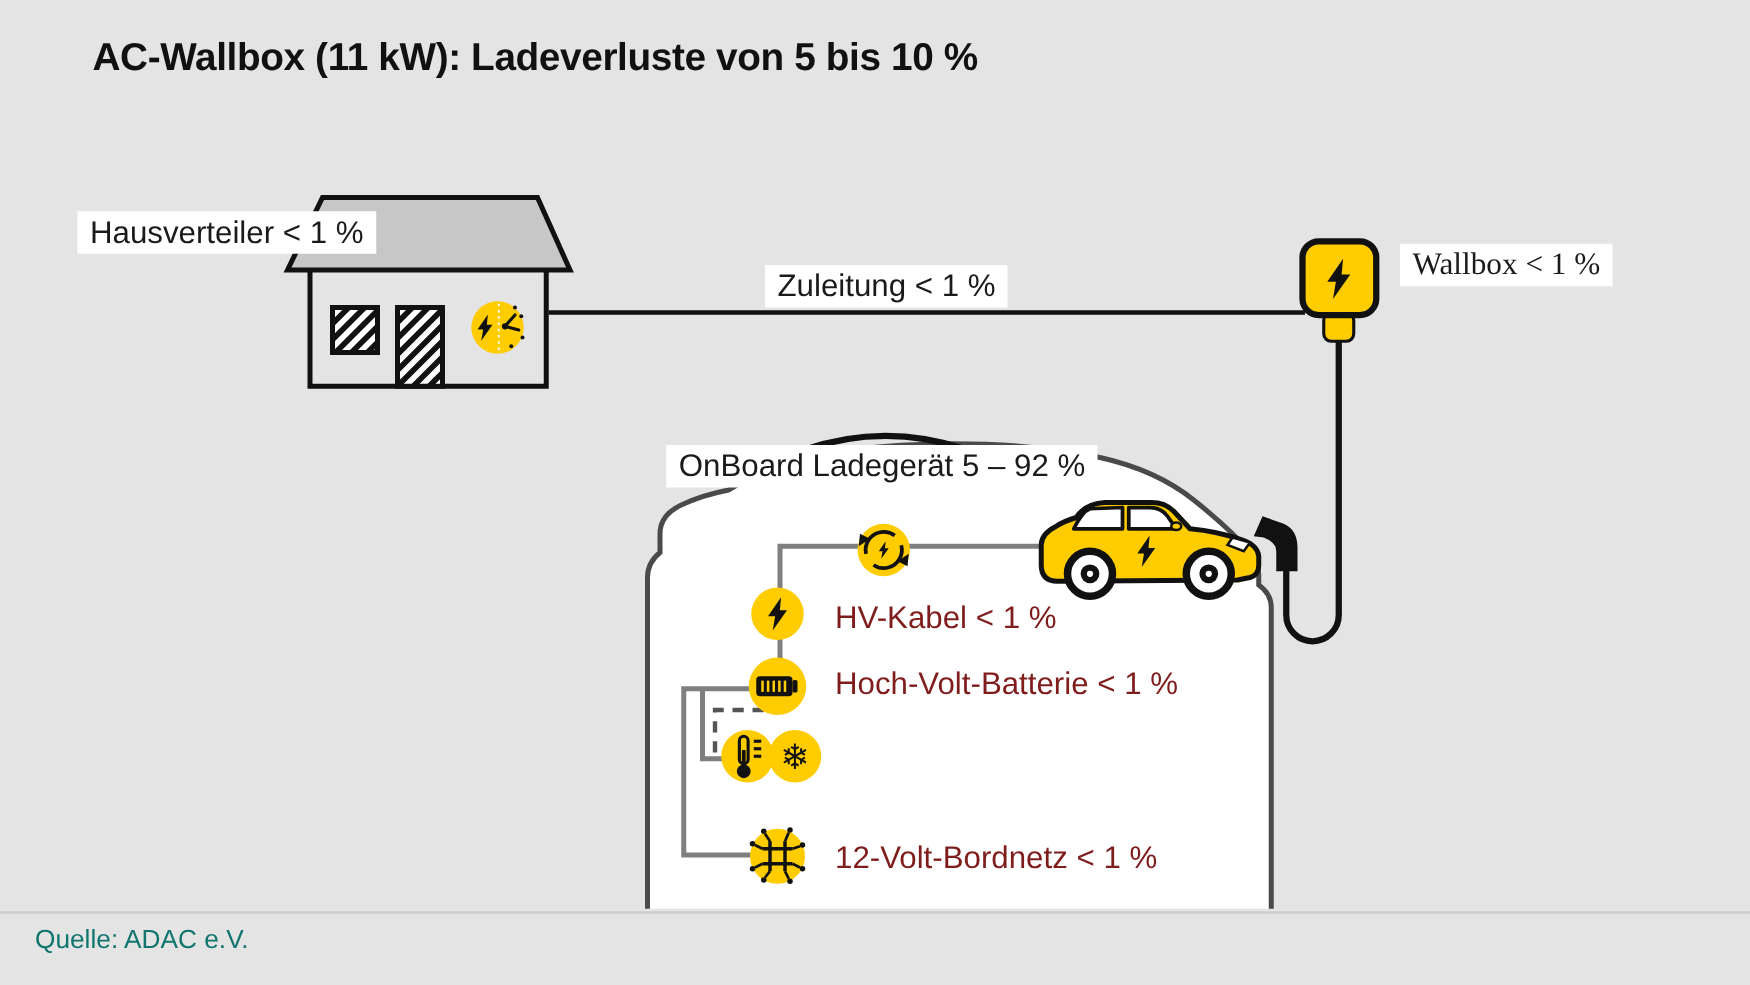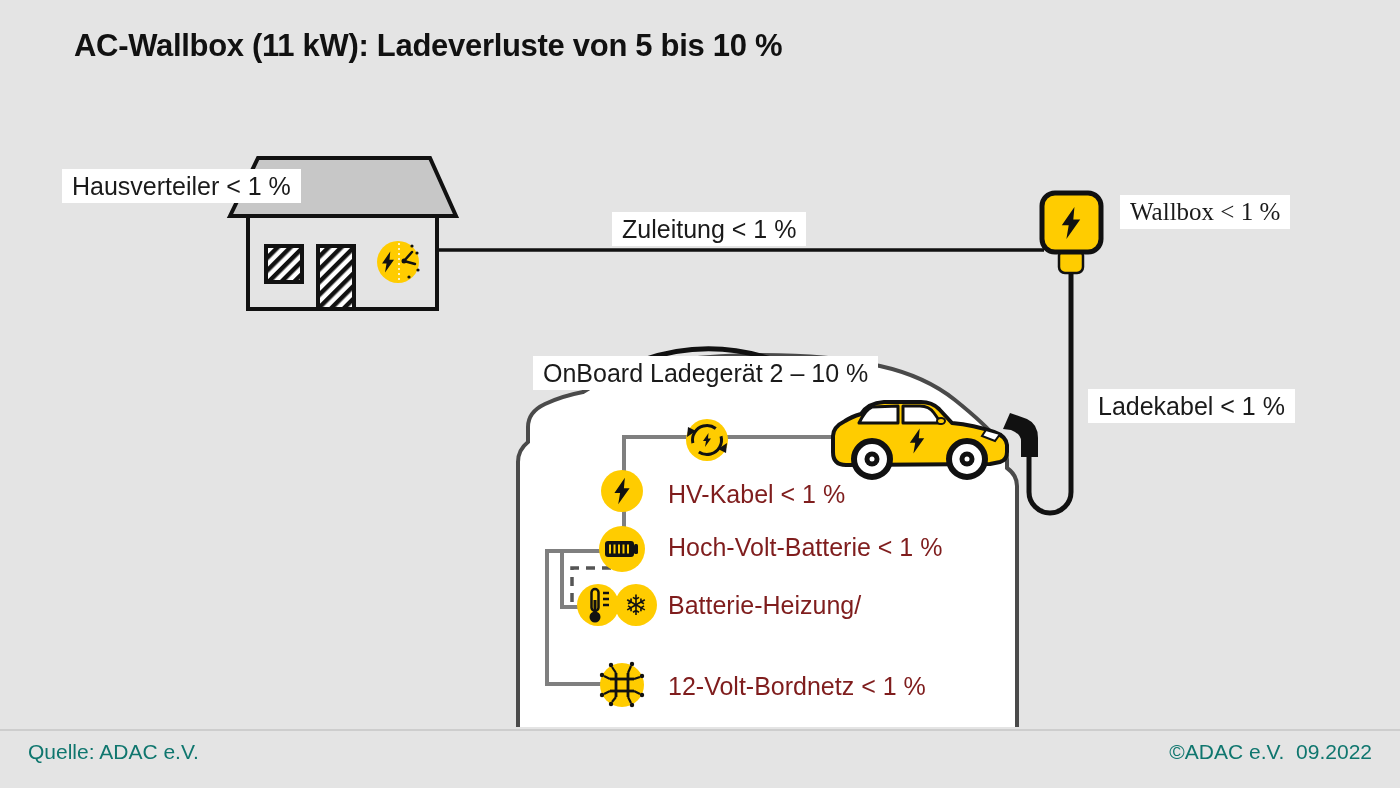--- a/index.html
+++ b/index.html
@@ -186,7 +186,7 @@
   <div class="lbl" style="left:612px; top:196px;margin-top:16px;">Zuleitung &lt; 1 %</div>
   <div class="lbl" style="left:1120px;top:195px;font-family:Liberation Serif, serif;">Wallbox &lt; 1 %</div>
   <div class="lbl" style="left:1088px;top:389px;">Ladekabel &lt; 1 %</div>
-  <div class="lbl" style="left:533px; top:356px;">OnBoard Ladegerät 2 – 10 %</div>
+  <div class="lbl" style="left:533px; top:356px;">OnBoard Ladegerät 5 – 92 %</div>
 
   <div class="row" style="left:668px; top:477px;">HV-Kabel &lt; 1 %</div>
   <div class="row" style="left:668px; top:530px;">Hoch-Volt-Batterie &lt; 1 %</div>

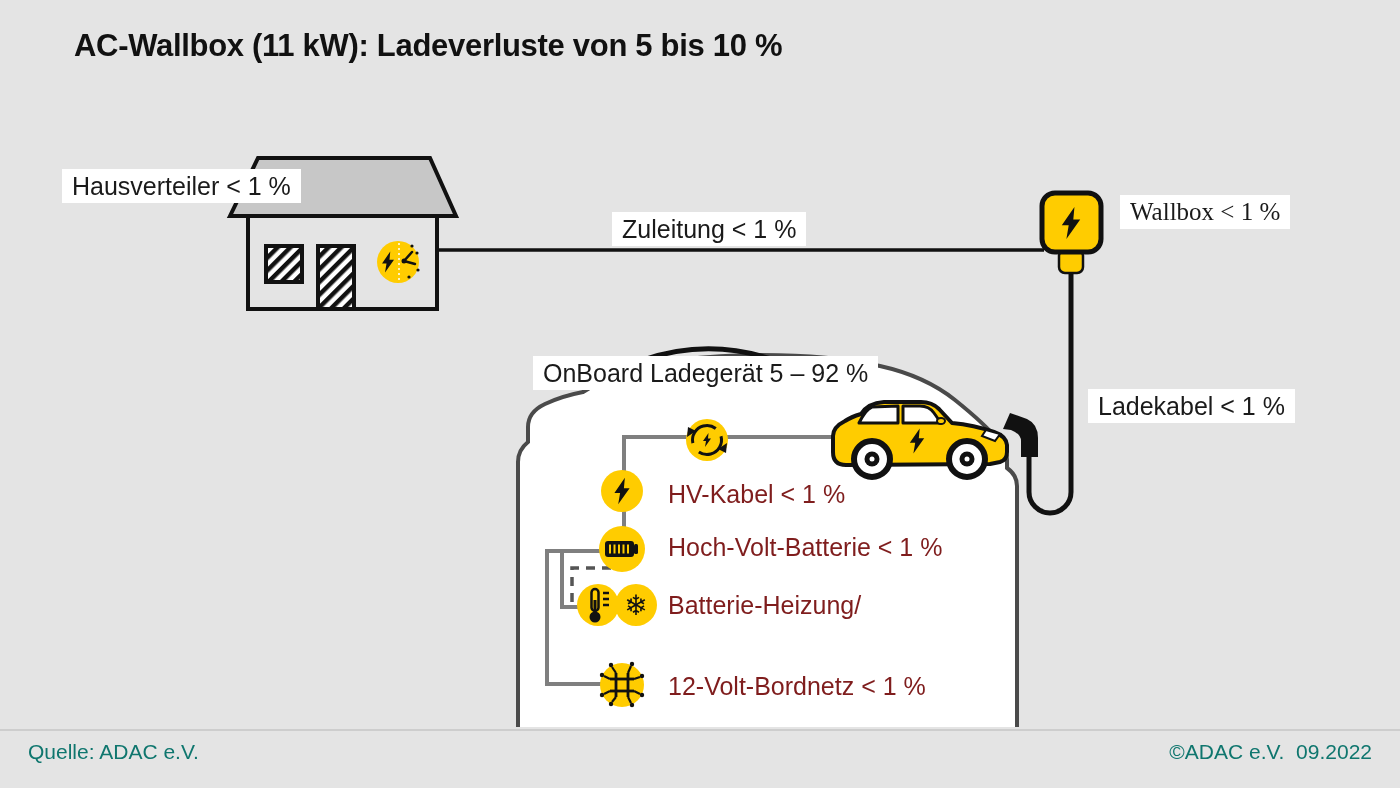--- a/index.html
+++ b/index.html
@@ -185,7 +185,6 @@
   <div class="lbl" style="left:62px;  top:169px;text-align:right;">Hausverteiler &lt; 1 %</div>
   <div class="lbl" style="left:612px; top:196px;margin-top:16px;">Zuleitung &lt; 1 %</div>
   <div class="lbl" style="left:1120px;top:195px;font-family:Liberation Serif, serif;">Wallbox &lt; 1 %</div>
-  <div class="lbl" style="left:1088px;top:389px;">Ladekabel &lt; 1 %</div>
   <div class="lbl" style="left:533px; top:356px;">OnBoard Ladegerät 5 – 92 %</div>
 
   <div class="row" style="left:668px; top:477px;">HV-Kabel &lt; 1 %</div>

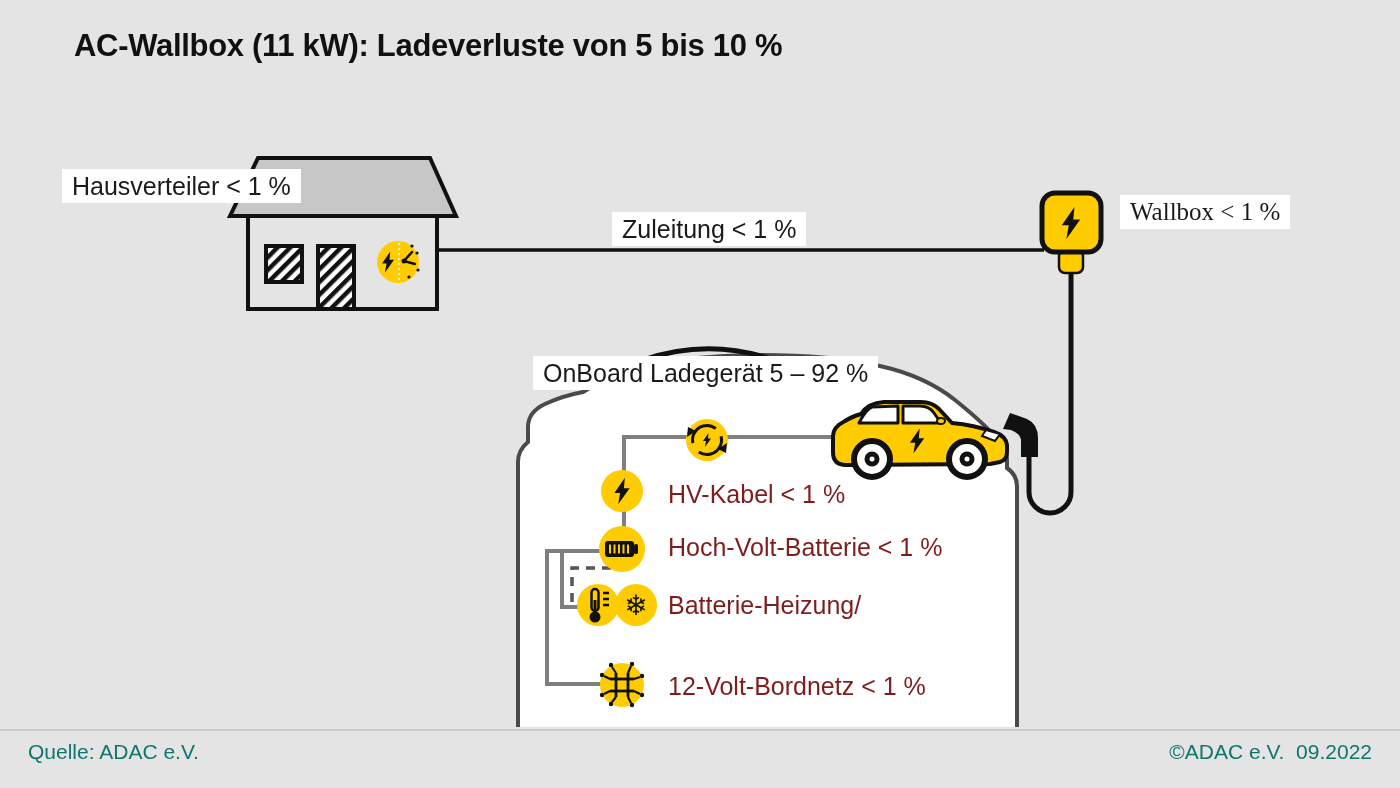--- a/index.html
+++ b/index.html
@@ -189,7 +189,6 @@
 
   <div class="row" style="left:668px; top:477px;">HV-Kabel &lt; 1 %</div>
   <div class="row" style="left:668px; top:530px;">Hoch-Volt-Batterie &lt; 1 %</div>
-  <div class="row" style="left:668px; top:588px;">Batterie-Heizung/</div>
   <div class="row" style="left:668px; top:669px;">12-Volt-Bordnetz &lt; 1 %</div>
 
   <div class="footer-divider"></div>

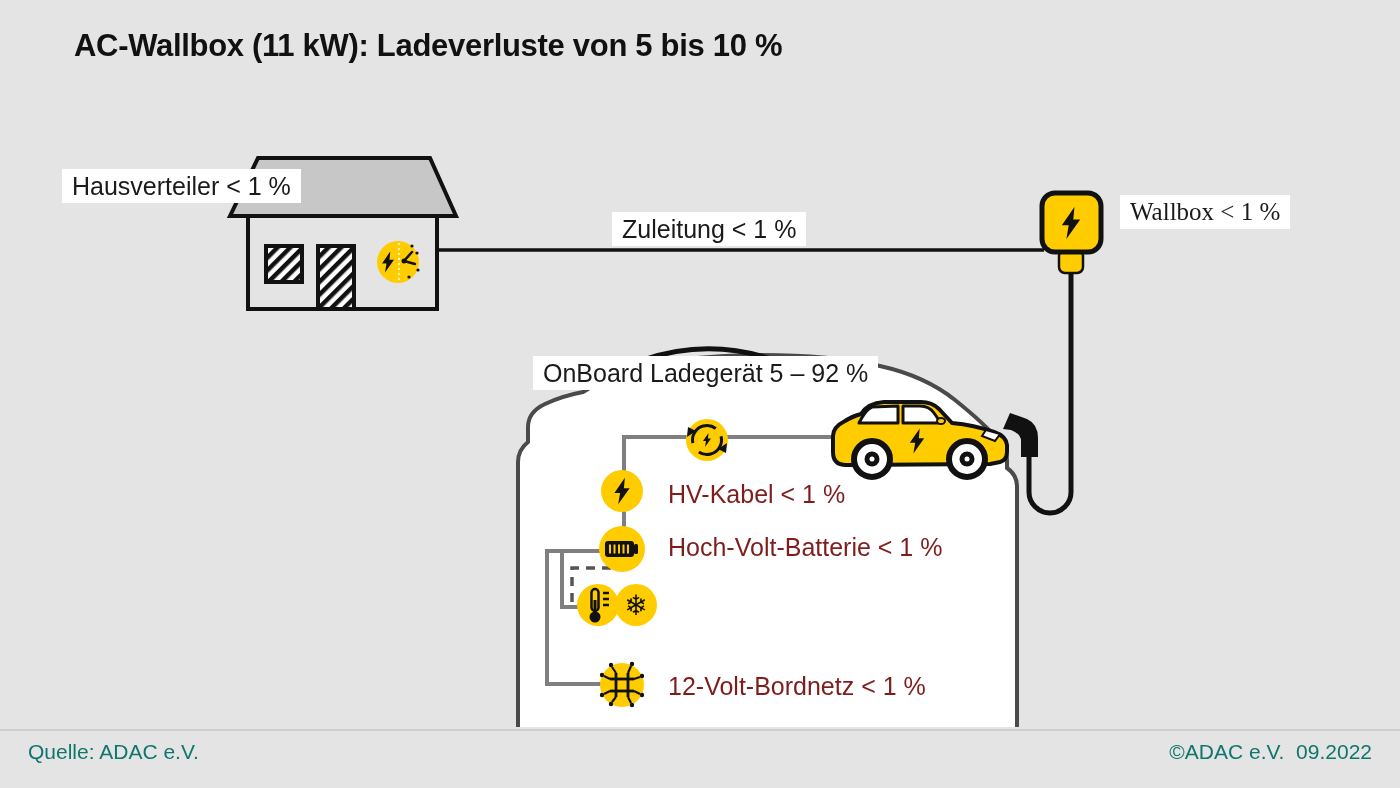--- a/index.html
+++ b/index.html
@@ -193,7 +193,6 @@
 
   <div class="footer-divider"></div>
   <div class="footer-text src">Quelle: ADAC e.V.</div>
-  <div class="footer-text cpy">©ADAC e.V.  09.2022</div>
 
 </div>
 

